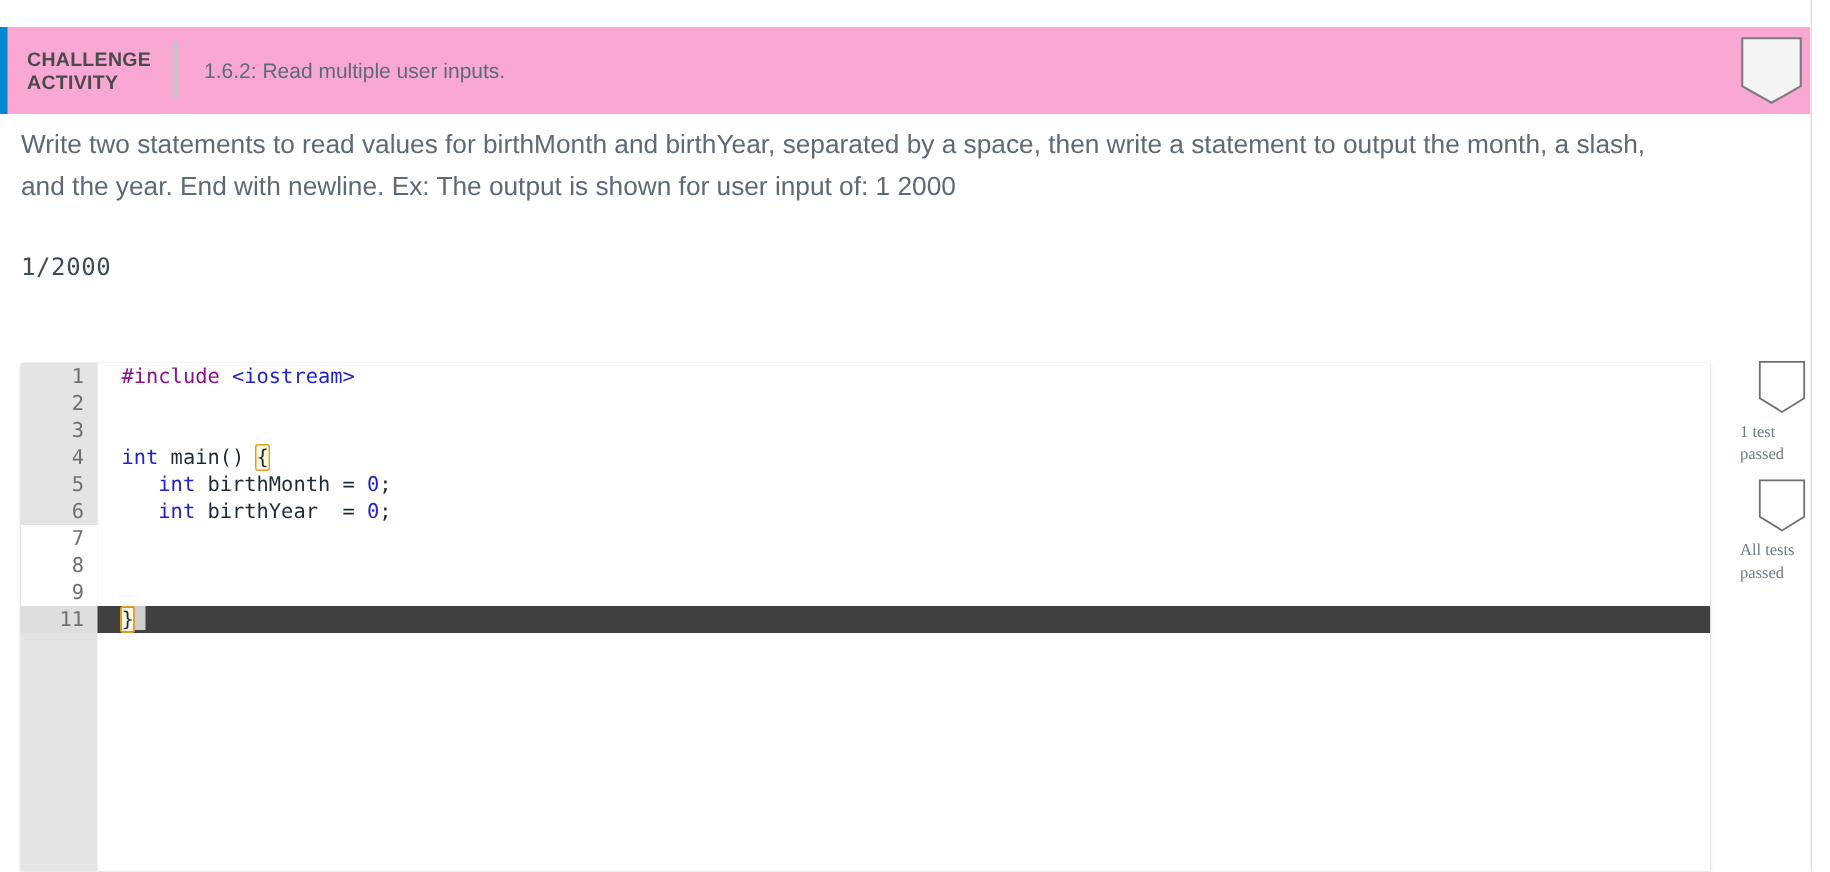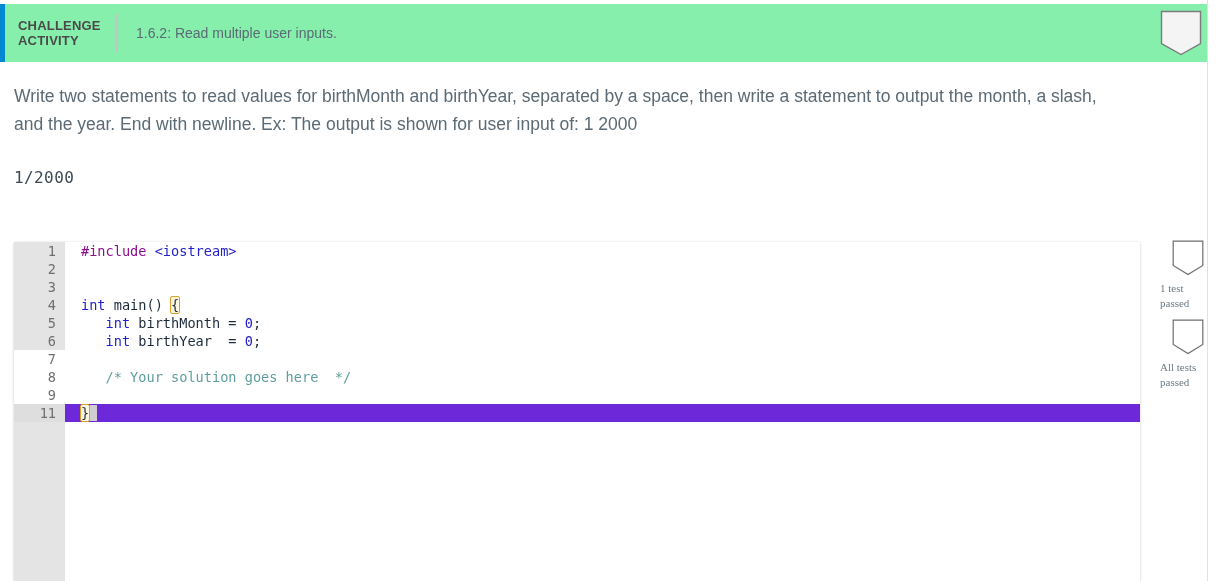--- a/index.html
+++ b/index.html
@@ -33,10 +33,10 @@
   
   .header {
     position: absolute;
-    top: 4px; left: 0;
+    top: 18px; left: 0;
     width: 1207px;
     height: 58px;
-    background: #86efac;
+    background: #f9a8d4;
     display: flex;
     align-items: center;
   }

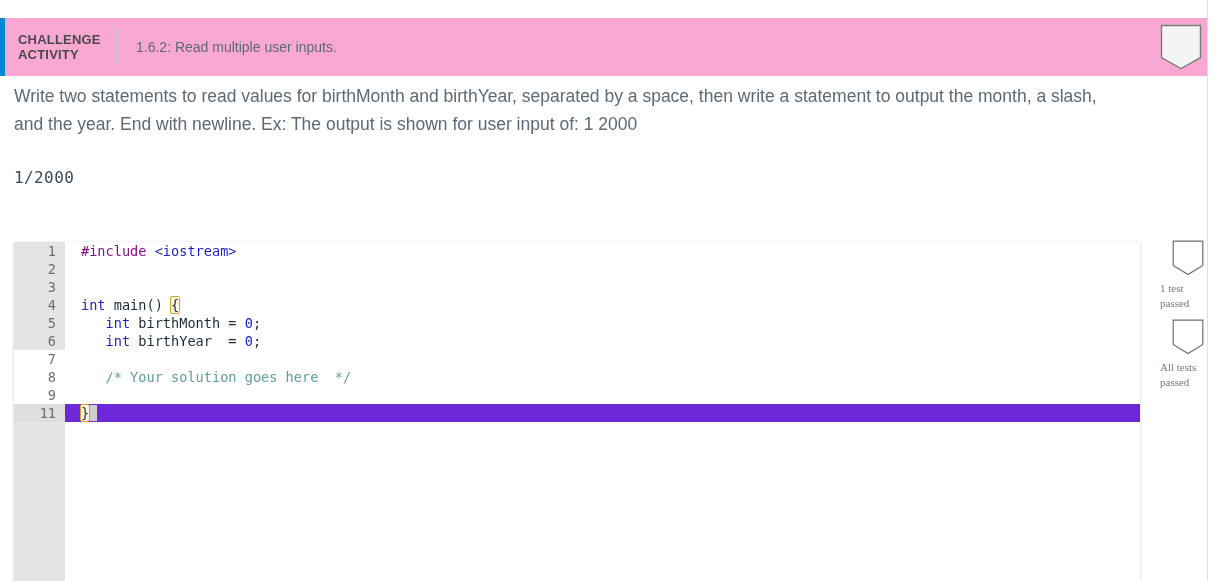--- a/index.html
+++ b/index.html
@@ -234,7 +234,7 @@
         <div class="code-row"><span class="ln">5</span><span class="src">   <span class="tok-kw">int</span> birthMonth = <span class="tok-num">0</span>;</span></div>
         <div class="code-row"><span class="ln">6</span><span class="src">   <span class="tok-kw">int</span> birthYear  = <span class="tok-num">0</span>;</span></div>
         <div class="code-row editable"><span class="ln">7</span><span class="src"></span></div>
-        <div class="code-row editable"><span class="ln">8</span><span class="src">   <span class="tok-cm">/* Your solution goes here  */</span></span></div>
+        <div class="code-row editable"><span class="ln">8</span></div>
         <div class="code-row editable"><span class="ln">9</span><span class="src"></span></div>
         <div class="code-row active"><span class="ln">11</span><span class="src"><span class="tok-brace bracket-match">}</span><span class="caret-block"></span></span></div>
       </div>

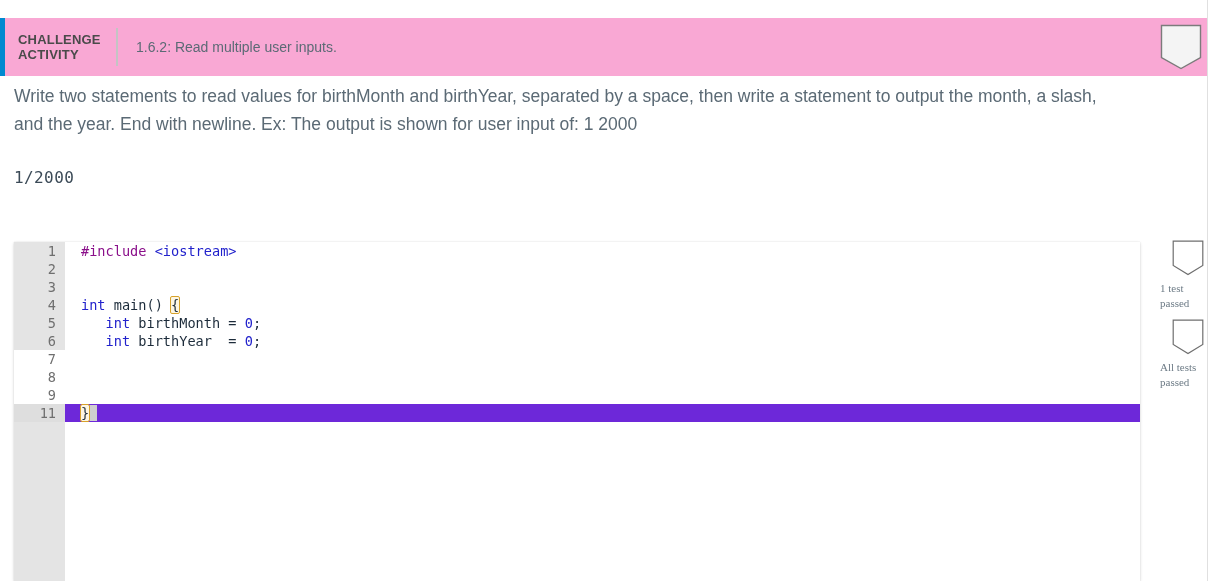--- a/index.html
+++ b/index.html
@@ -134,7 +134,7 @@
     line-height: 18px;
     white-space: pre;
   }
-  .code-row.active { background: #6d28d9; }
+  .code-row.active { background: #404040; }
   .code-row .ln {
     position: absolute;
     top: 0; left: 0;

